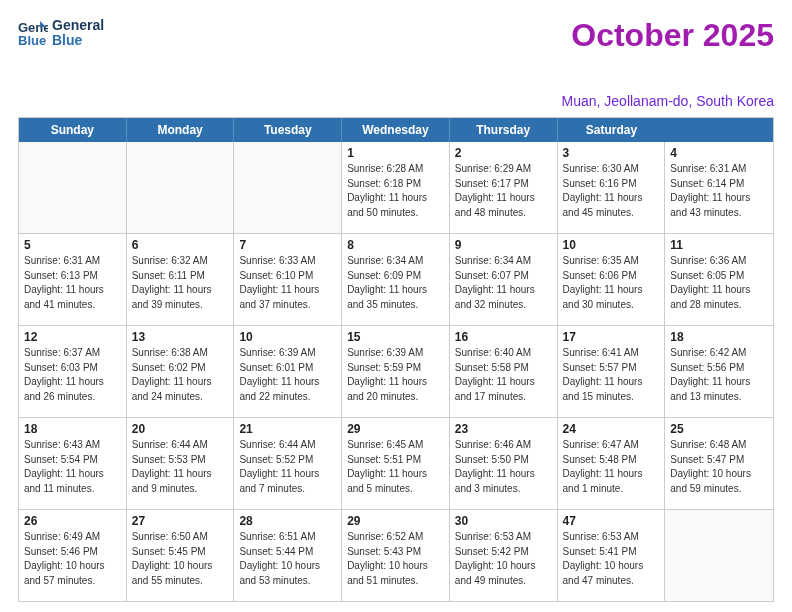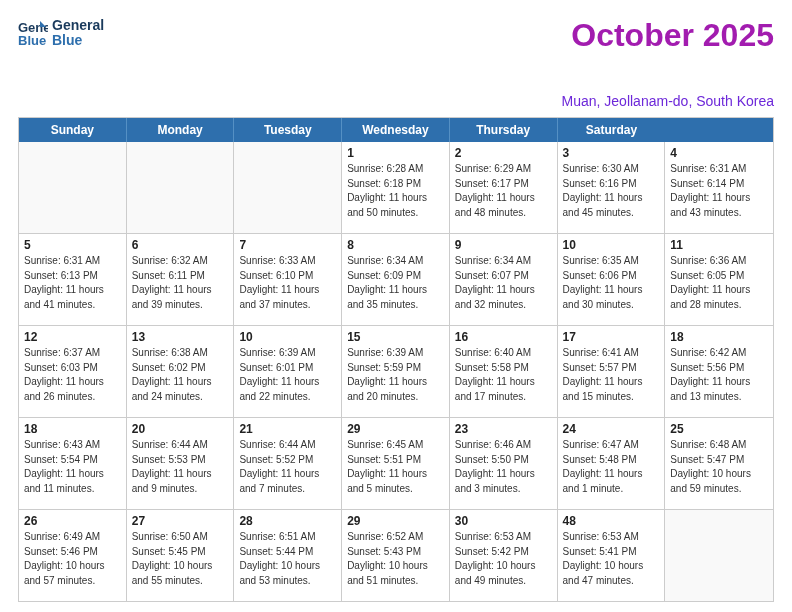--- a/index.html
+++ b/index.html
@@ -267,7 +267,7 @@
             <div class="cell-text">Sunrise: 6:53 AM<br>Sunset: 5:42 PM<br>Daylight: 10 hours<br>and 49 minutes.</div>
           </div>
           <div class="cal-cell">
-            <span class="day-num">48</span>
+            <span class="day-num">47</span>
             <div class="cell-text">Sunrise: 6:53 AM<br>Sunset: 5:41 PM<br>Daylight: 10 hours<br>and 47 minutes.</div>
           </div>
           <div class="cal-cell empty"></div>

